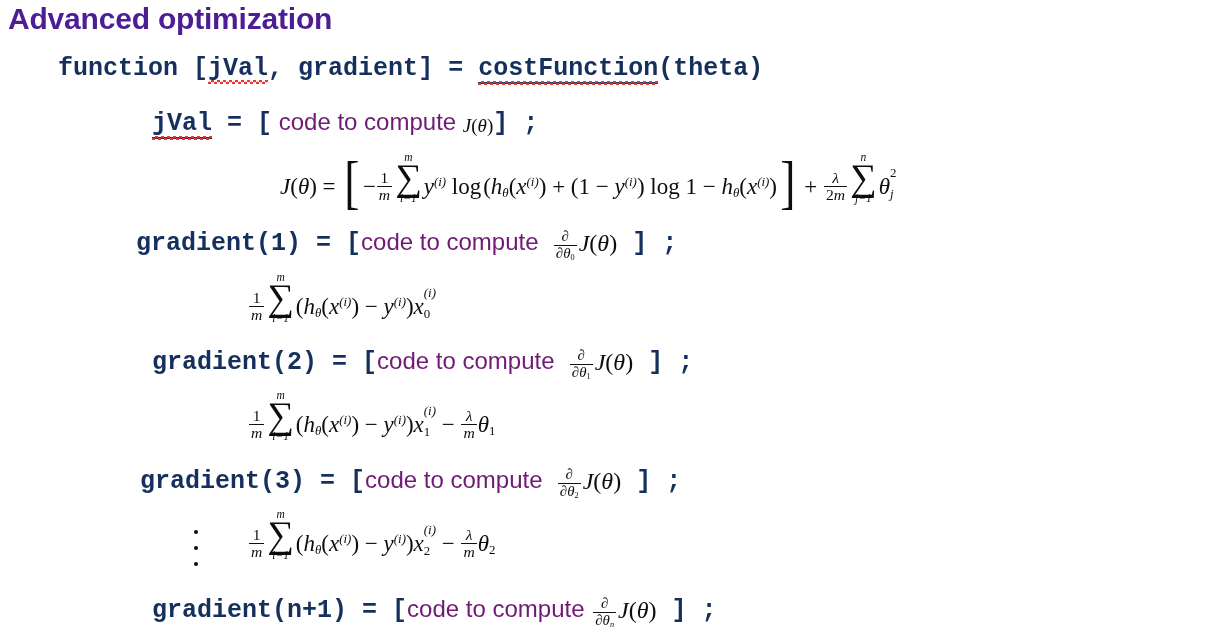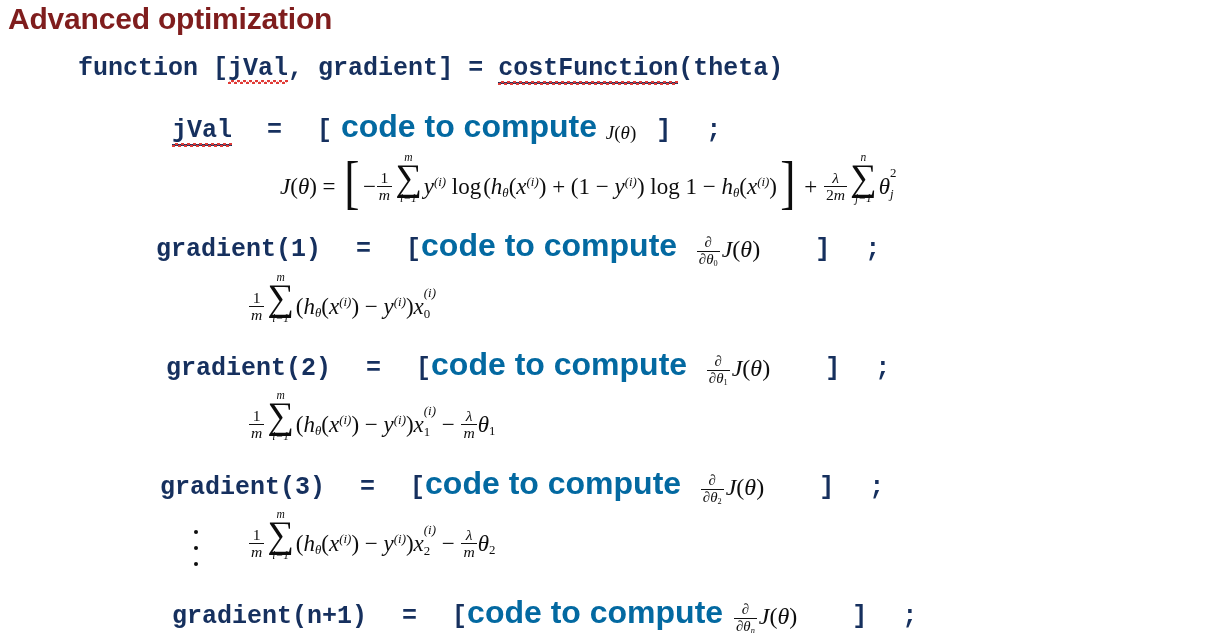--- a/index.html
+++ b/index.html
@@ -25,7 +25,7 @@
     font-weight: bold;
     font-size: 30px;
     line-height: 34px;
-    color: #7f1d1d;
+    color: #4c1d95;
     letter-spacing: -0.2px;
     white-space: nowrap;
   }

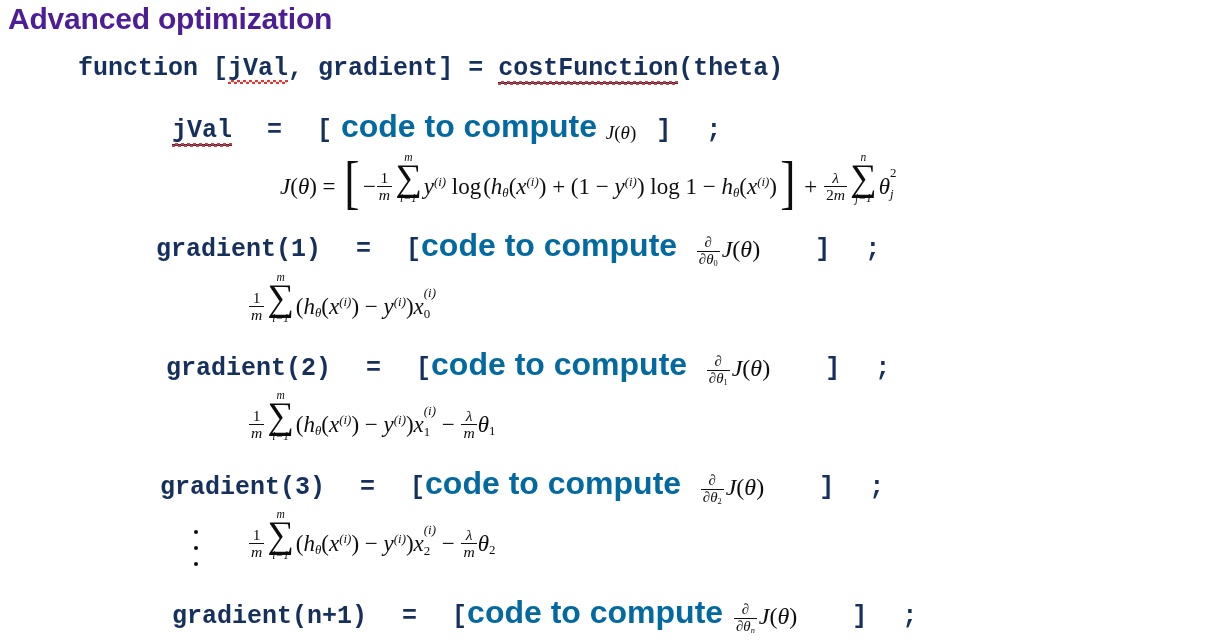--- a/index.html
+++ b/index.html
@@ -44,7 +44,6 @@
     font-size: 25px;
     color: #16305e;
     letter-spacing: 0px;
-    margin-left: 20px;
   }
 
   

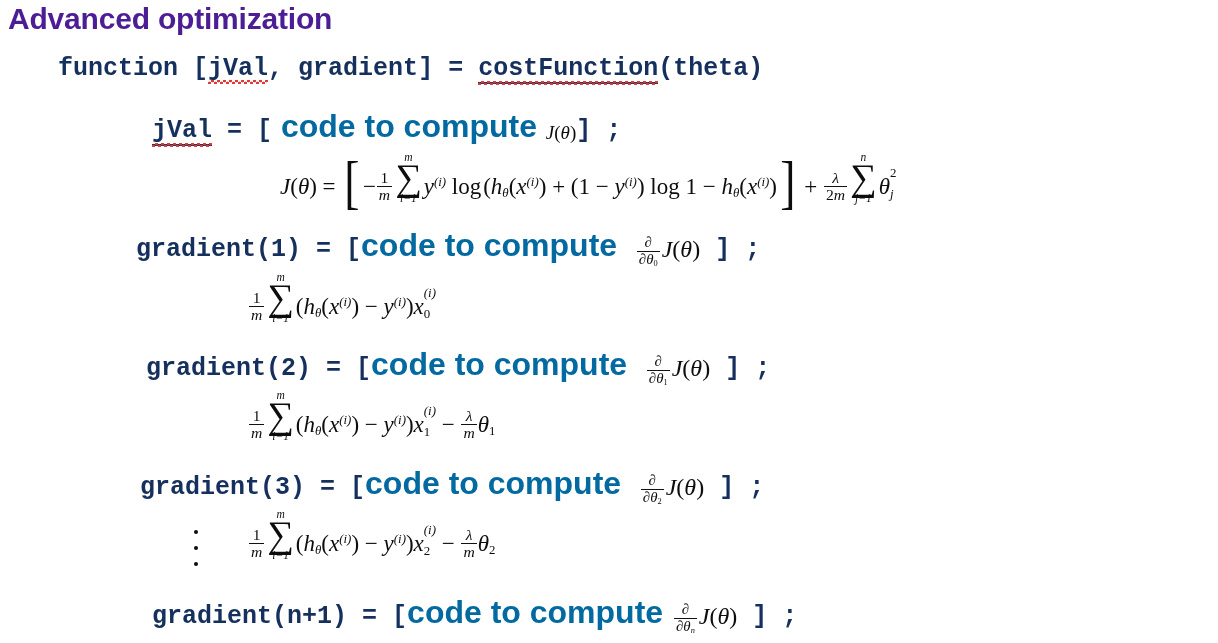--- a/index.html
+++ b/index.html
@@ -73,9 +73,9 @@
   
   .prose {
     font-family: "Liberation Sans", sans-serif;
-    font-size: 32px;
-    color: #0369a1;
-    font-weight: bold;
+    font-size: 24px;
+    color: #701a75;
+    font-weight: normal;
   }
 
   

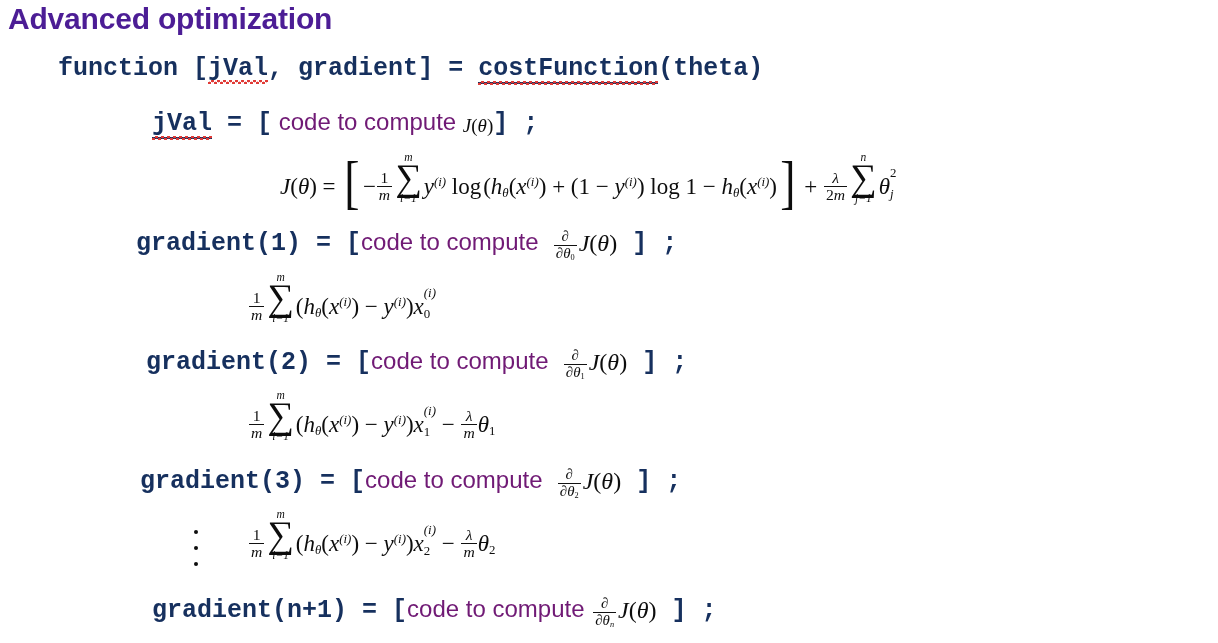--- a/index.html
+++ b/index.html
@@ -211,7 +211,7 @@
   <span class="frac"><span class="num"><span class="mup">1</span></span><span class="den"><i>m</i></span></span><span class="sum"><span class="lim"><i>m</i></span><span class="sig">∑</span><span class="lim"><i>i</i>=1</span></span><span class="mup">(</span><i>h</i><sub class="sb">θ</sub><span class="mup">(</span><i>x</i><sup class="sp">(i)</sup><span class="mup">)</span> − <i>y</i><sup class="sp">(i)</sup><span class="mup">)</span><i>x</i><span class="updown"><span class="hi">(i)</span><span class="lo">0</span></span>
 </div>
 
-<div class="row" style="left:146px; top:348px;">
+<div class="row" style="left:152px; top:348px;">
   <span class="code">gradient(2)</span><span class="code"> = </span><span class="code">[</span><span class="prose">code to compute</span><span class="prose">&nbsp;&nbsp;</span><span class="math" style="font-size:24px;"><span class="pfrac"><span class="num"><i>∂</i></span><span class="den"><i>∂θ</i><sub class="sbn">1</sub></span></span><i>J</i>(<i>θ</i>)</span><span class="code">&nbsp;</span><span class="code">]</span><span class="code"> ;</span>
 </div>
 

